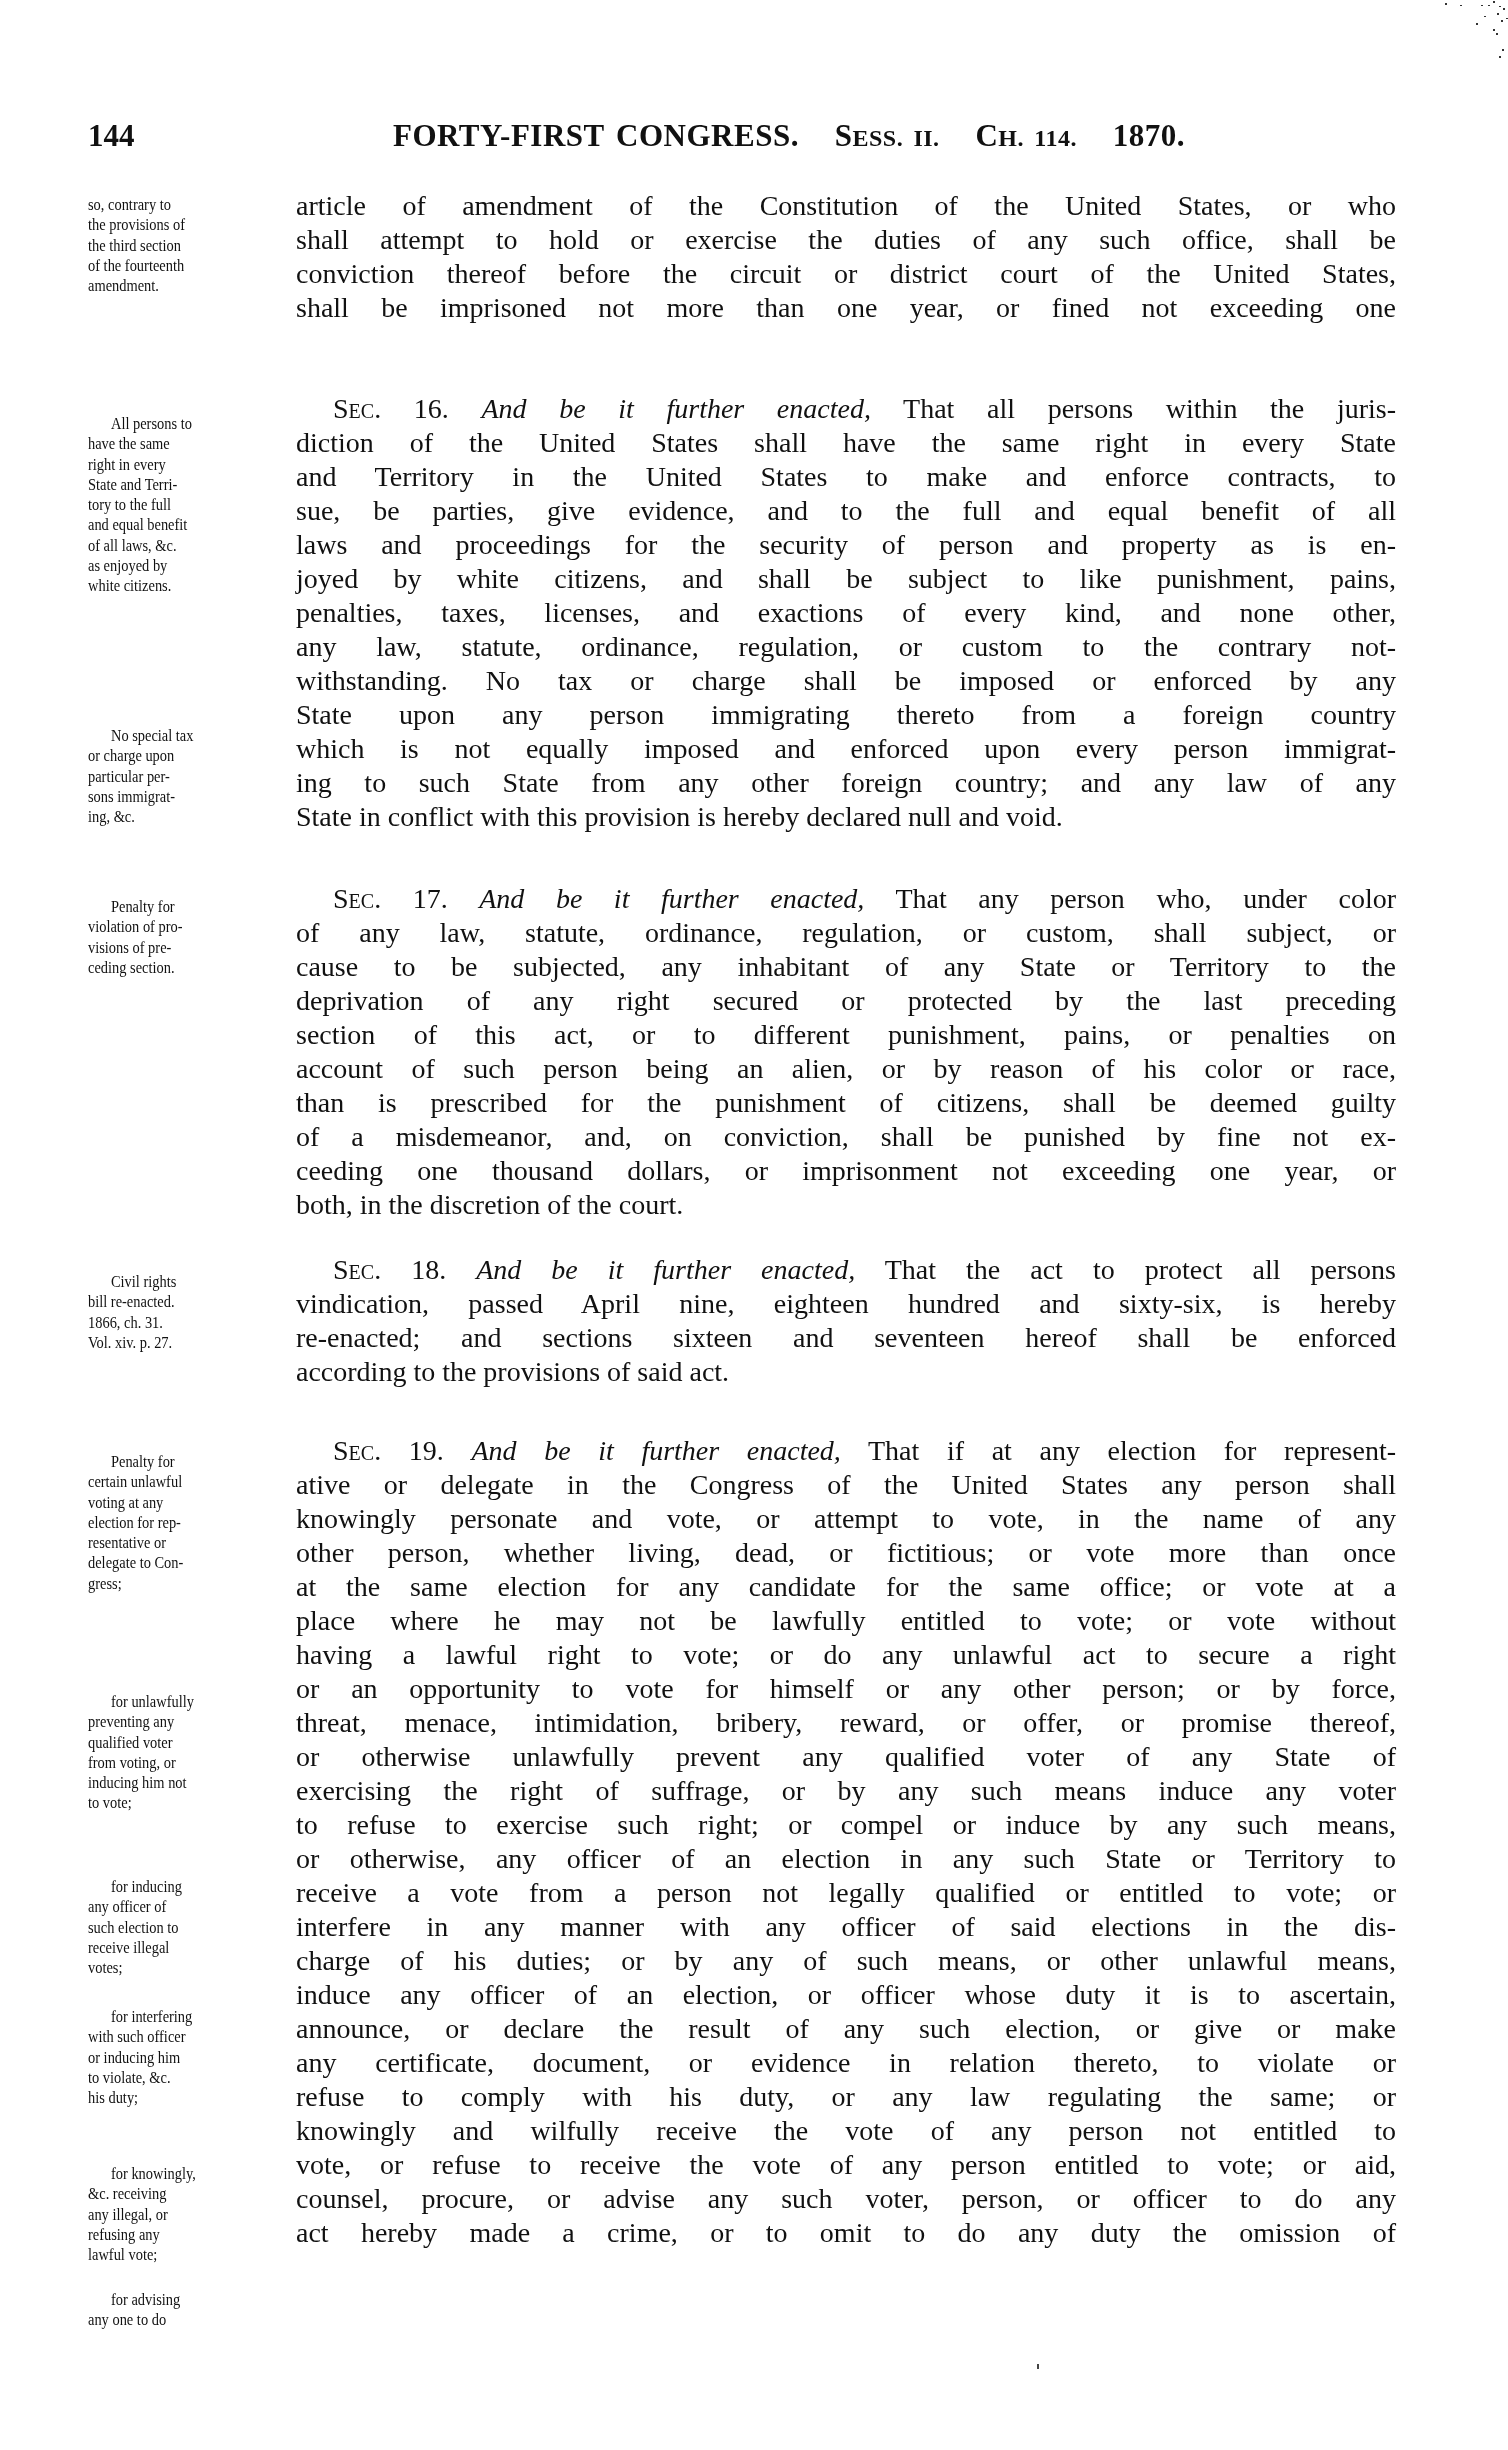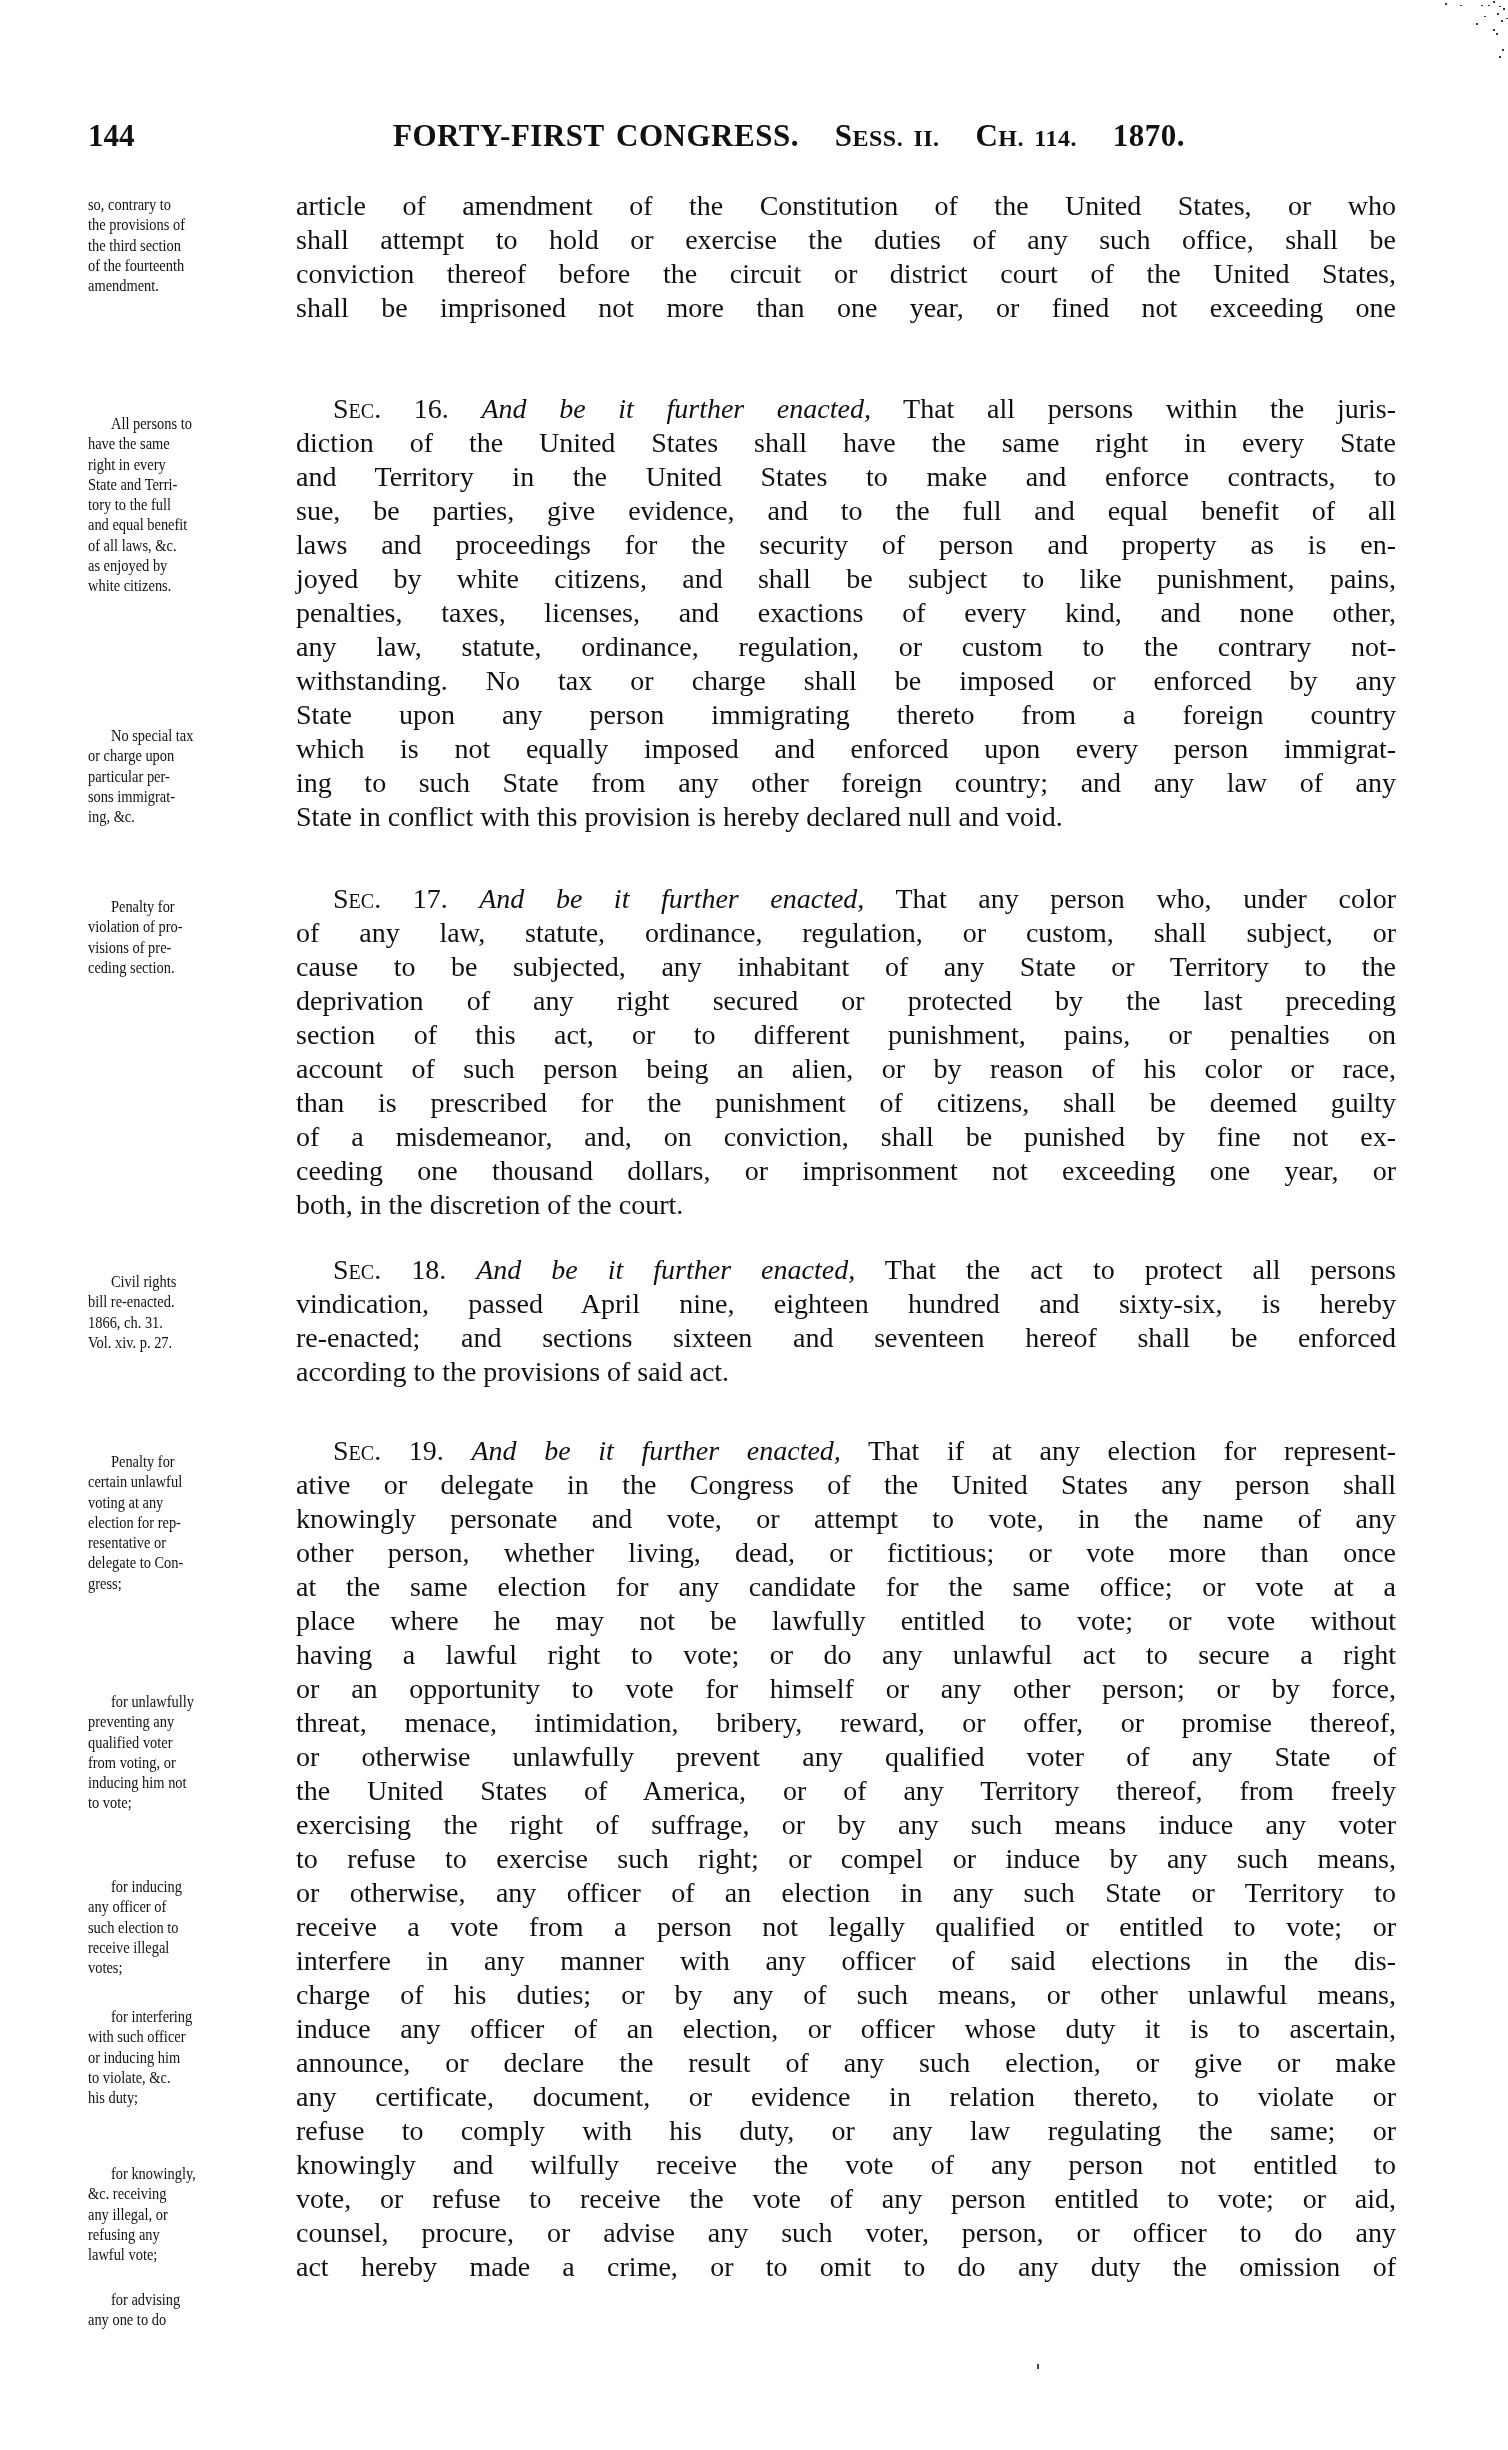--- a/index.html
+++ b/index.html
@@ -173,7 +173,6 @@
     <span class="line">or an opportunity to vote for himself or any other person; or by force,</span>
     <span class="line">threat, menace, intimidation, bribery, reward, or offer, or promise thereof,</span>
     <span class="line">or otherwise unlawfully prevent any qualified voter of any State of</span>
-    <span class="line">the United States of America, or of any Territory thereof, from freely</span>
     <span class="line">exercising the right of suffrage, or by any such means induce any voter</span>
     <span class="line">to refuse to exercise such right; or compel or induce by any such means,</span>
     <span class="line">or otherwise, any officer of an election in any such State or Territory to</span>

